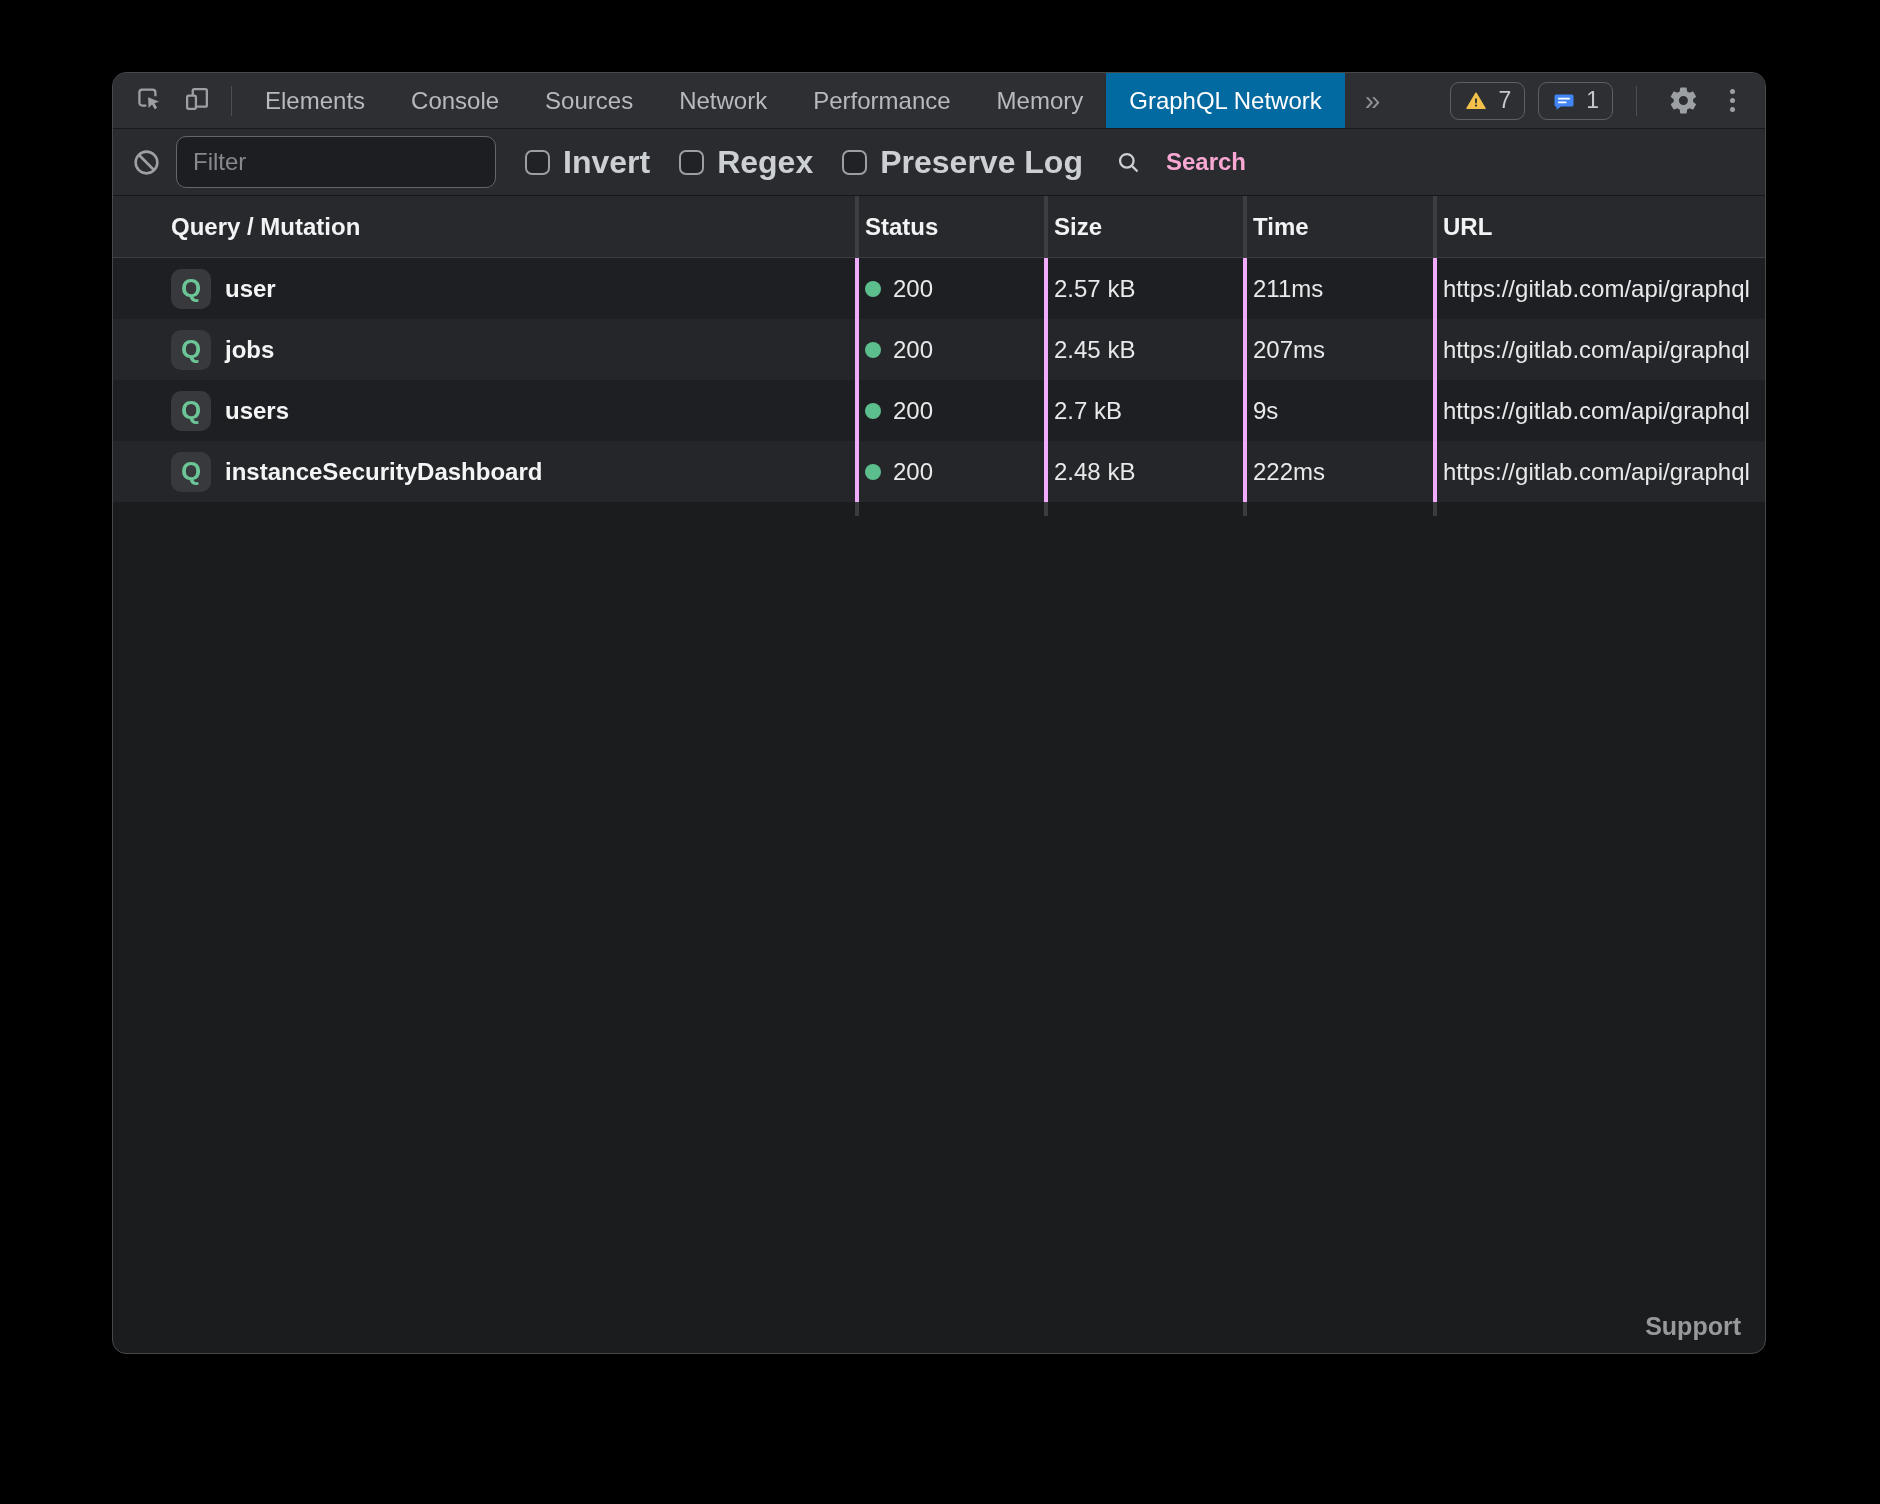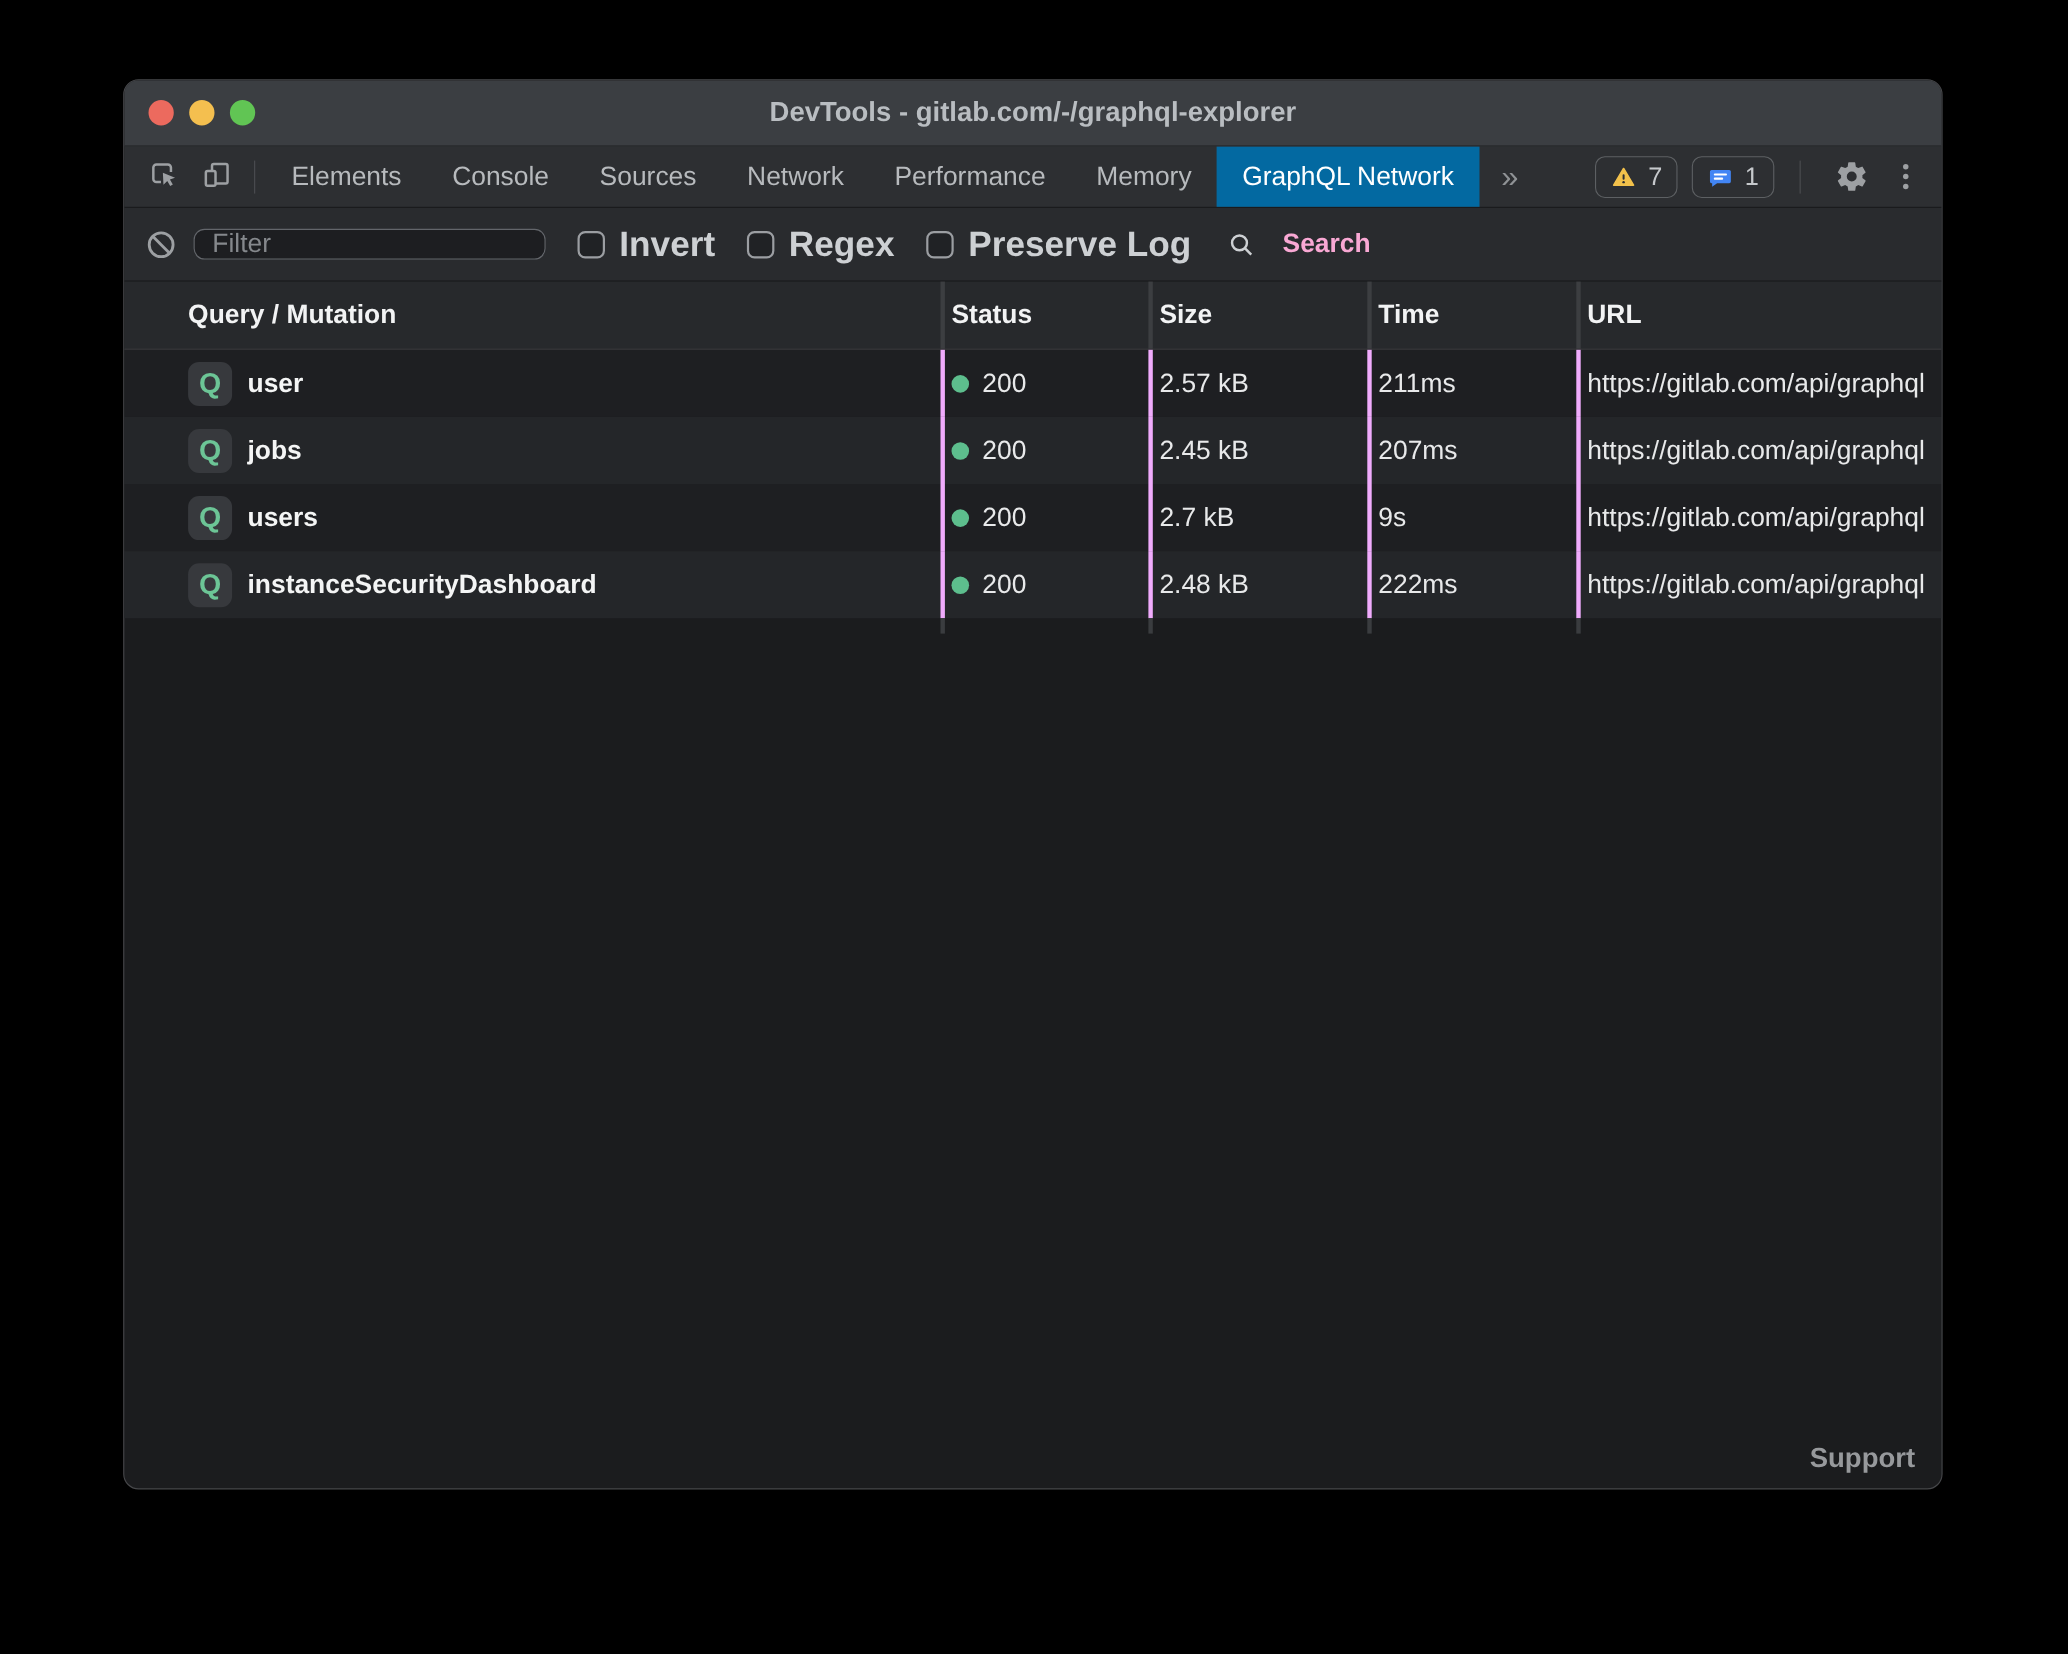--- a/index.html
+++ b/index.html
@@ -90,14 +90,6 @@
 
 <div class="window">
 
-  <div class="titlebar">
-    <div class="traffic">
-      <span class="tl red"></span>
-      <span class="tl yellow"></span>
-      <span class="tl green"></span>
-    </div>
-    <div class="title">DevTools - gitlab.com/-/graphql-explorer</div>
-  </div>
 
   <div class="toolbar">
     <button class="icon-btn">

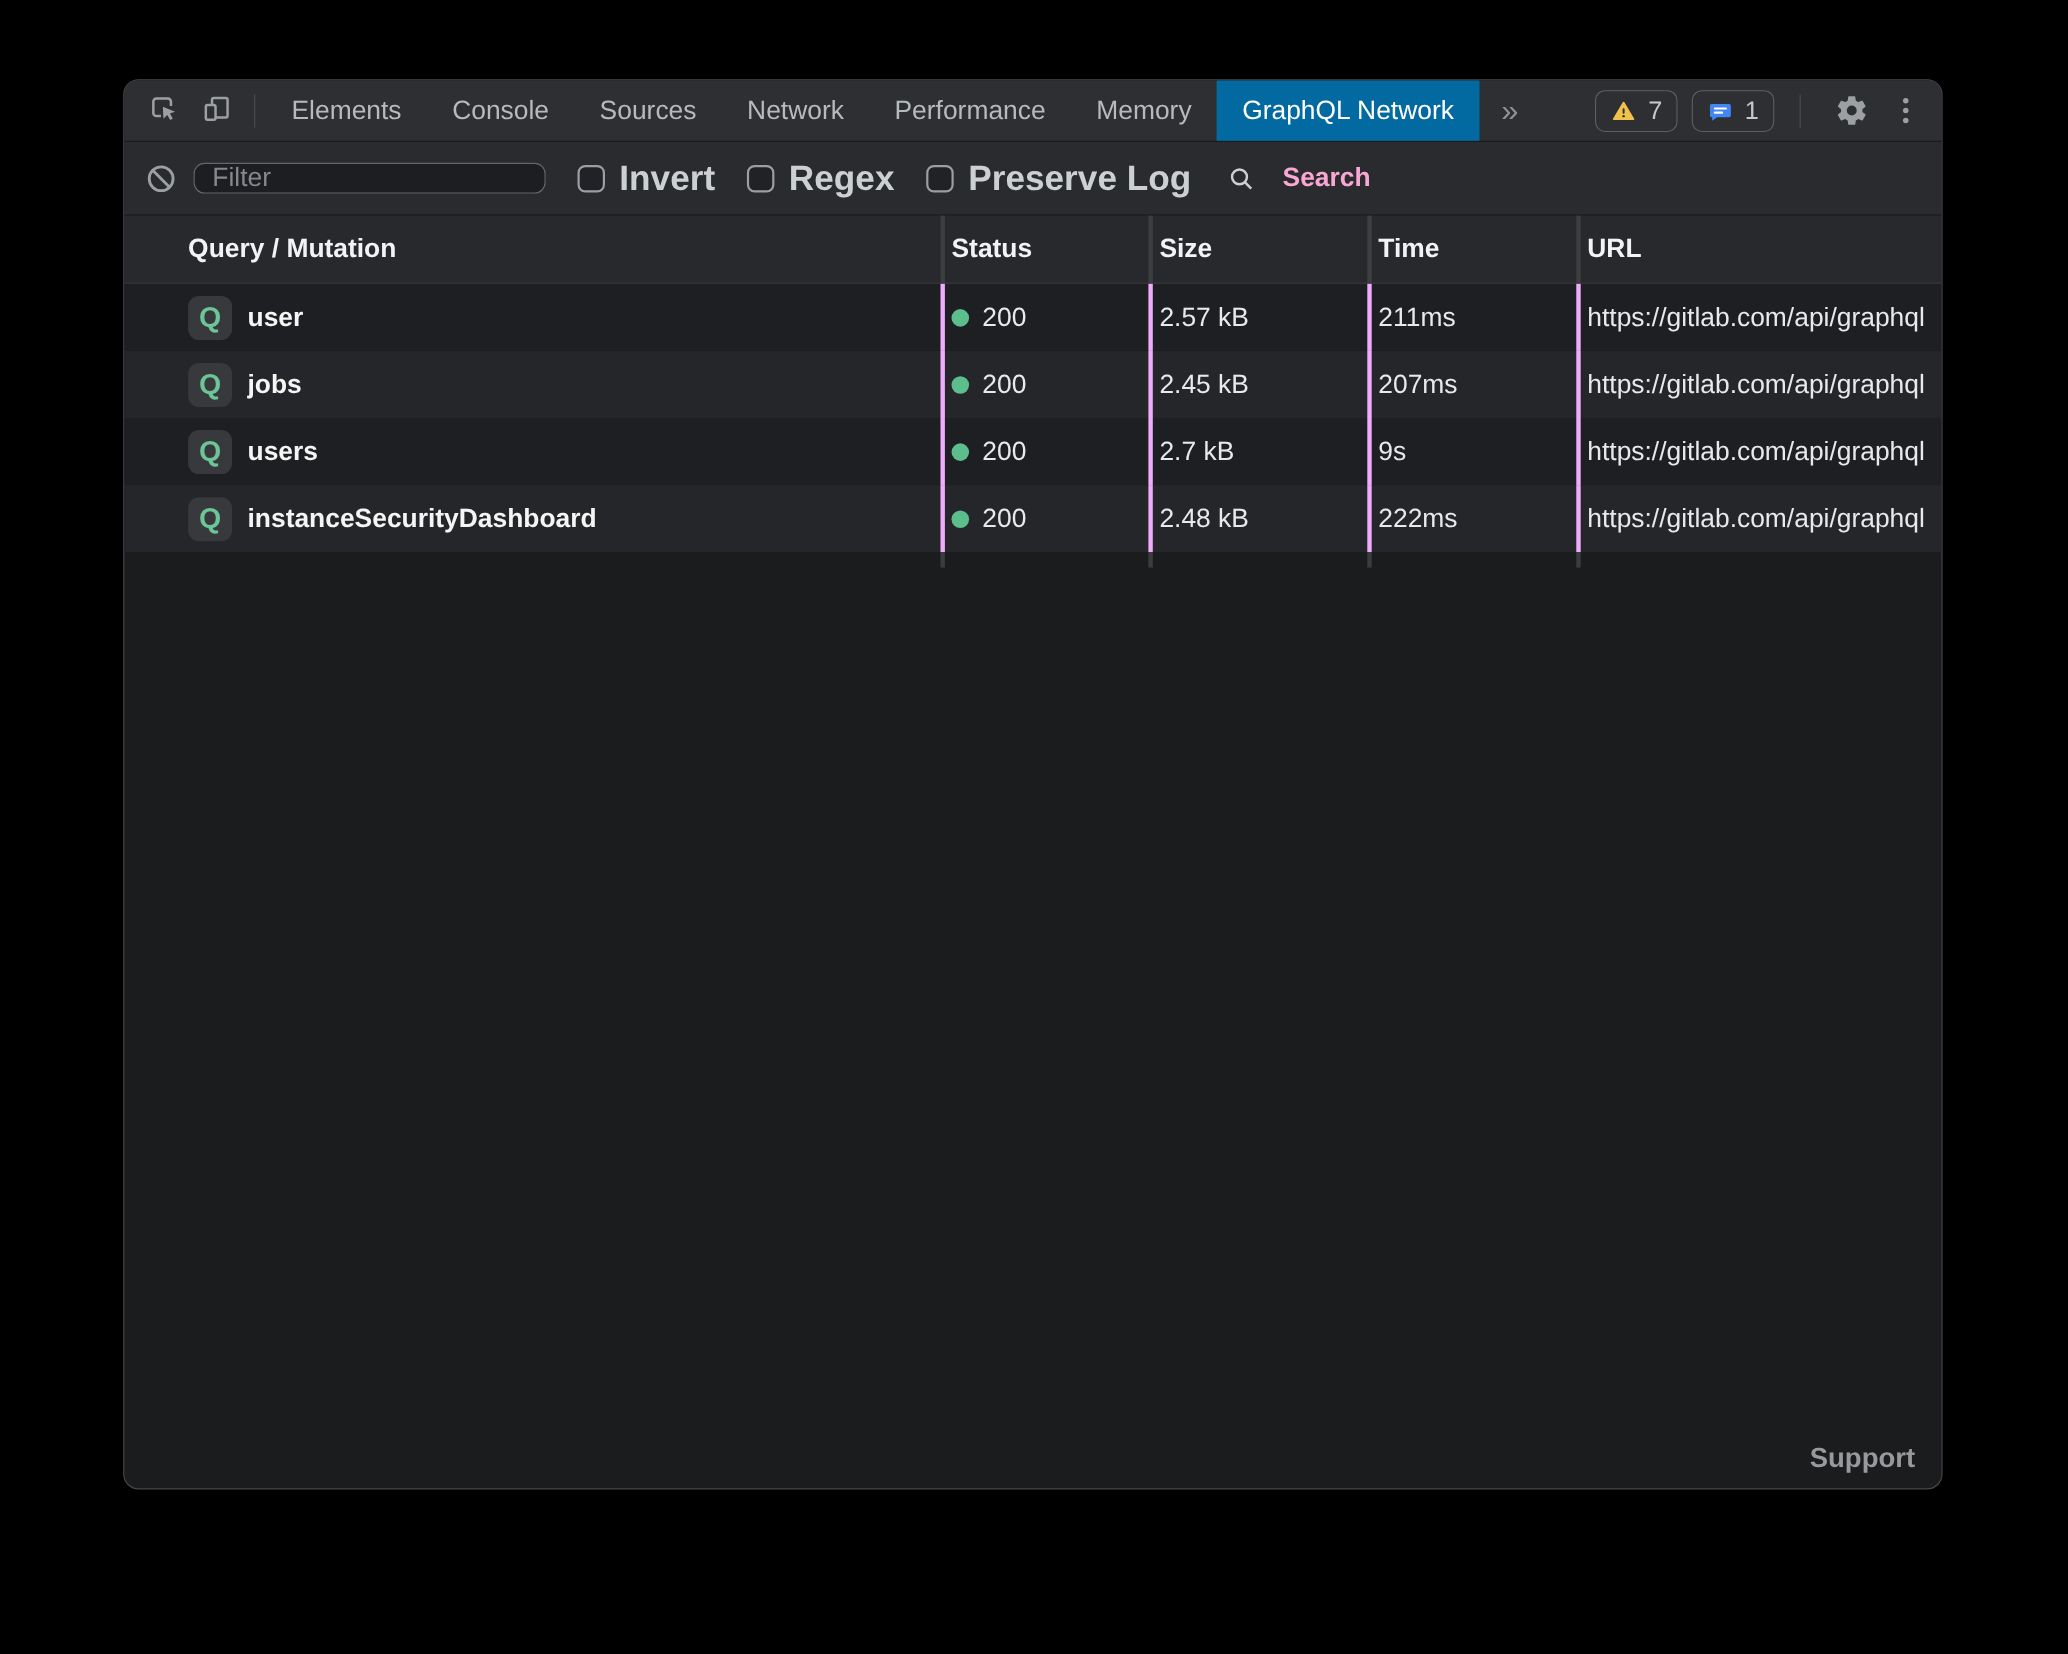--- a/index.html
+++ b/index.html
@@ -48,7 +48,7 @@
   }
   .block-btn { background:none; border:none; display:flex; align-items:center; margin-right:14px; cursor:pointer; }
   .filter-input {
-    width:320px; height:28px; background:#1d1e21; border:1px solid #63666b; border-radius:10px;
+    width:320px; height:52px; background:#1d1e21; border:1px solid #63666b; border-radius:10px;
     color:#e8e9ea; font-size:24px; padding:0 16px; outline:none; font-family:inherit;
   }
   .filter-input::placeholder { color:#85888c; }

